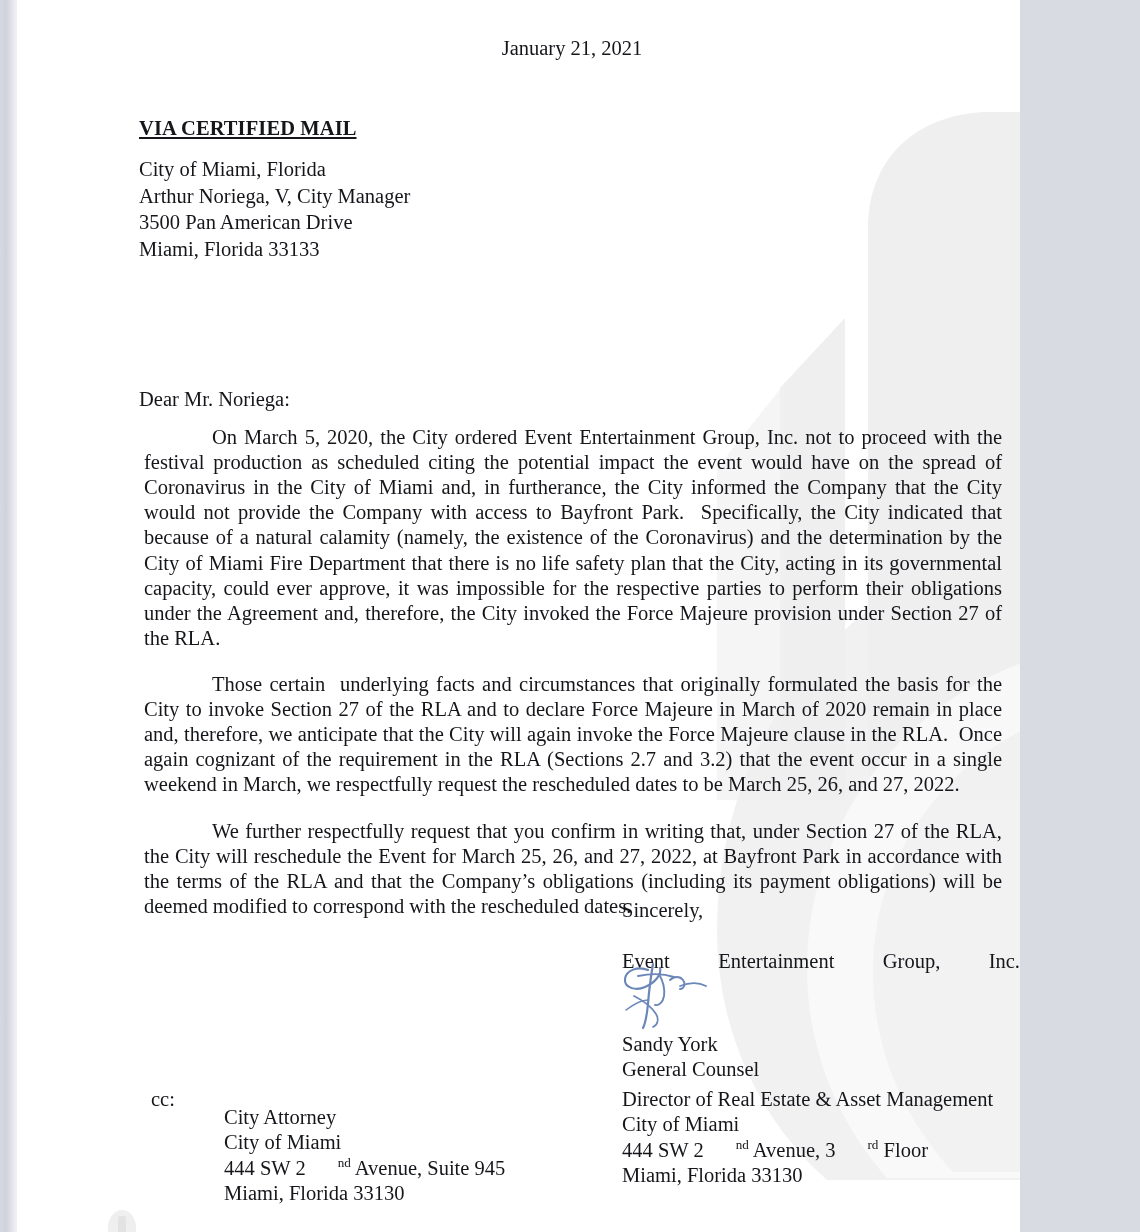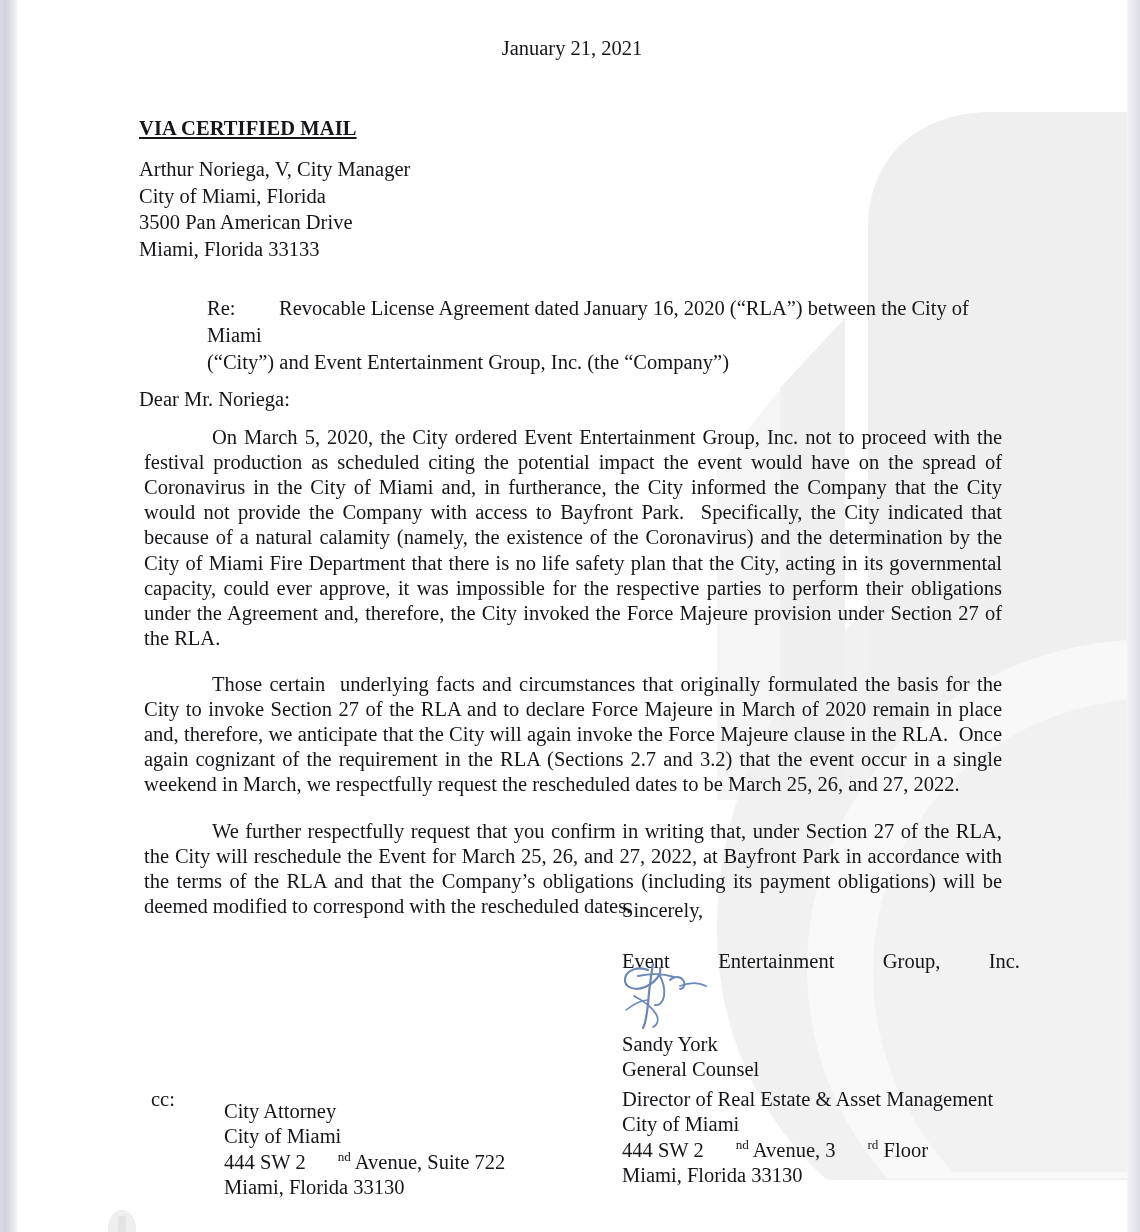--- a/index.html
+++ b/index.html
@@ -13,7 +13,7 @@
 
   .viewport {
     position: relative;
-    width: 1140px;
+    width: 1020px;
     height: 1232px;
     overflow: hidden;
     background: #f97316;

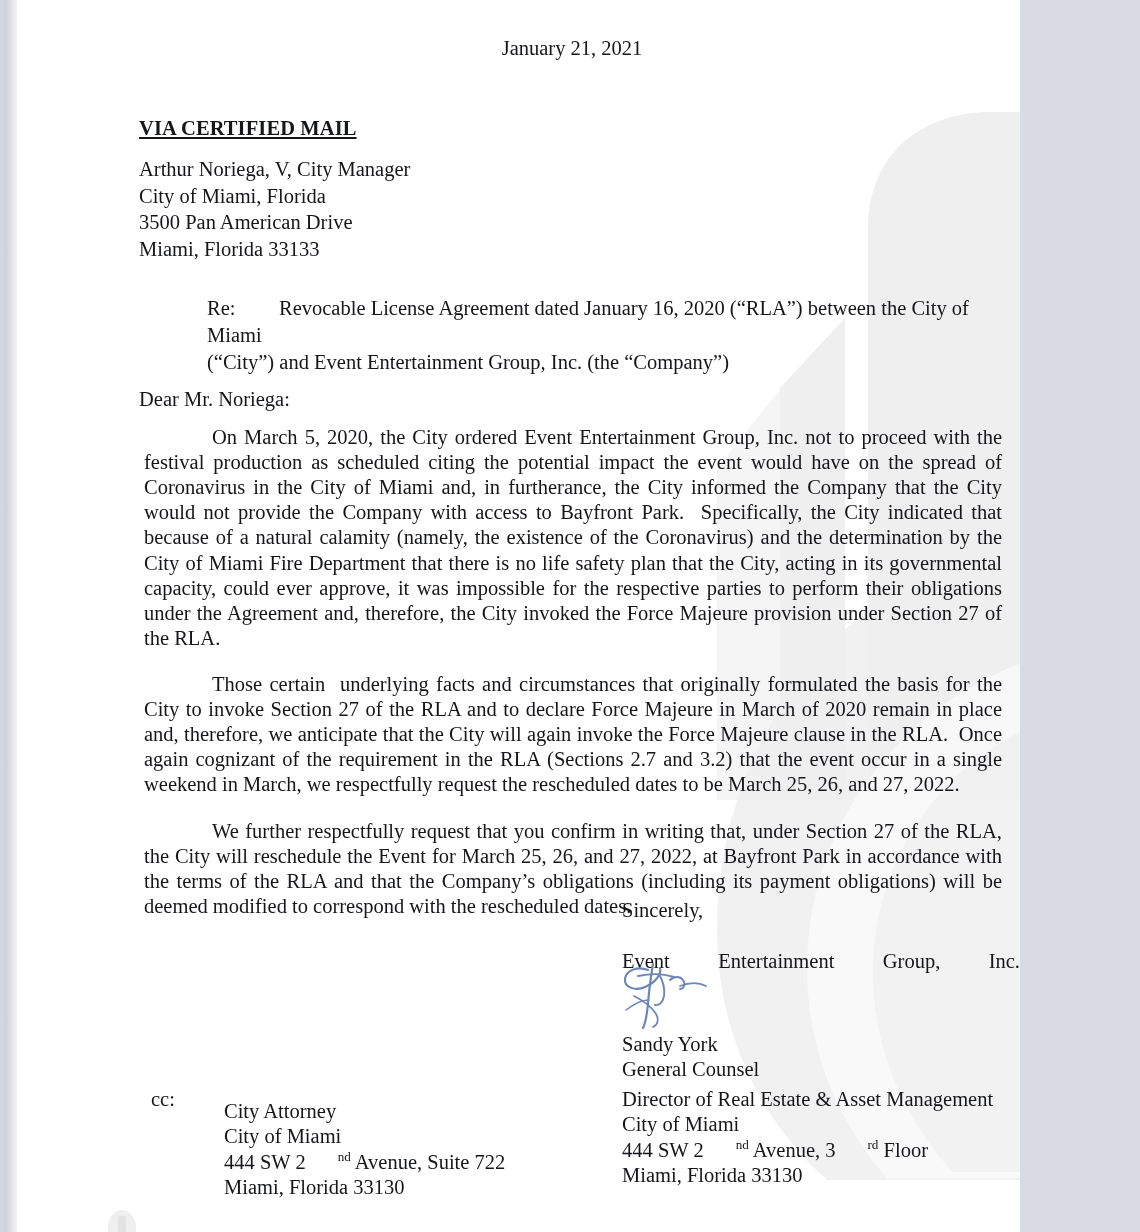--- a/index.html
+++ b/index.html
@@ -226,8 +226,8 @@
       <div class="via-line">VIA CERTIFIED MAIL</div>
 
       <div class="addr-block">
+        <div>City of Miami, Florida</div>
         <div>Arthur Noriega, V, City Manager</div>
-        <div>City of Miami, Florida</div>
         <div>3500 Pan American Drive</div>
         <div>Miami, Florida 33133</div>
       </div>

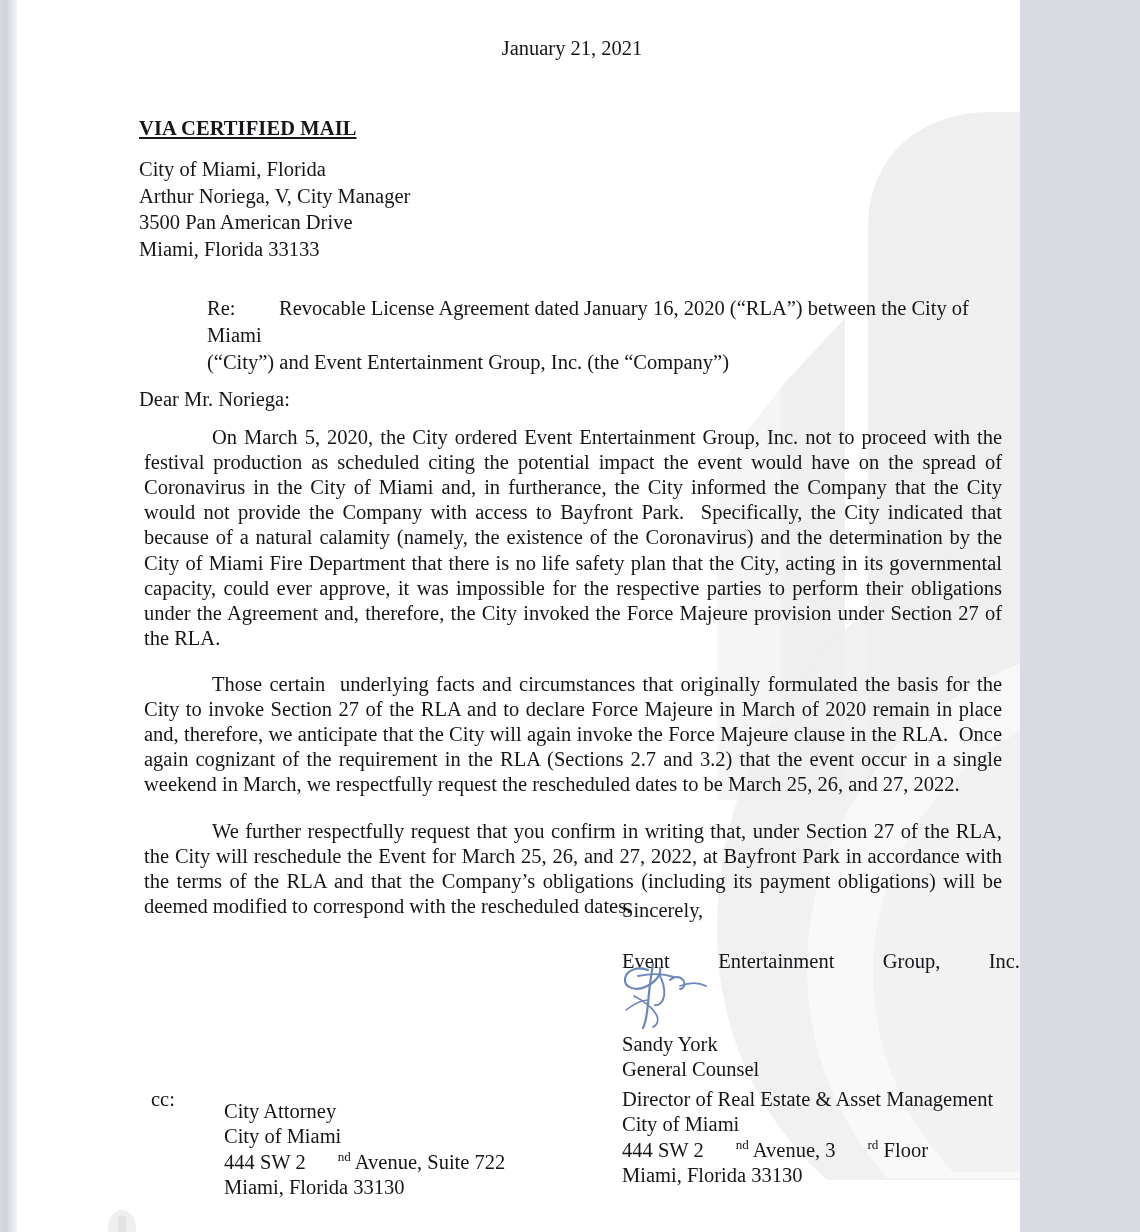--- a/index.html
+++ b/index.html
@@ -232,12 +232,6 @@
         <div>Miami, Florida 33133</div>
       </div>
 
-      <div class="re-block">
-        <span class="re-first">
-          <span class="re-label">Re:</span><span>Revocable License Agreement dated January 16, 2020 (“RLA”) between the City of Miami</span>
-        </span>
-        <span>(“City”) and Event Entertainment Group, Inc. (the “Company”)</span>
-      </div>
 
       <div class="salutation">Dear Mr. Noriega:</div>
 

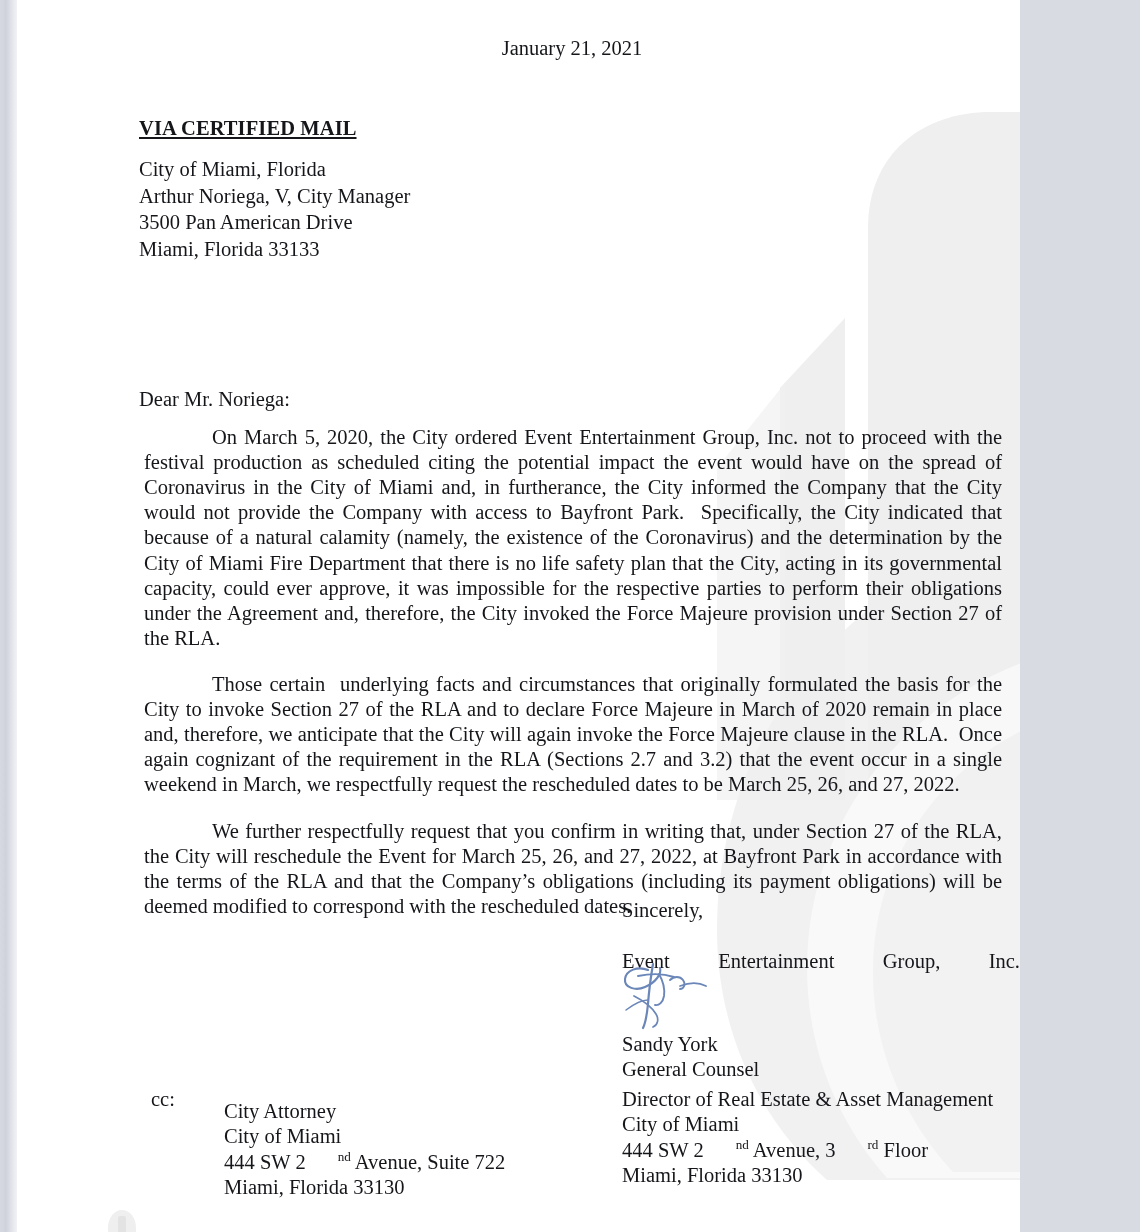--- a/index.html
+++ b/index.html
@@ -162,7 +162,7 @@
   }
   .cc-col-left {
     position: absolute;
-    left: 85px; top: 12px;
+    left: 85px; top: 18px;
     line-height: 1.235;
   }
   .cc-col-right {

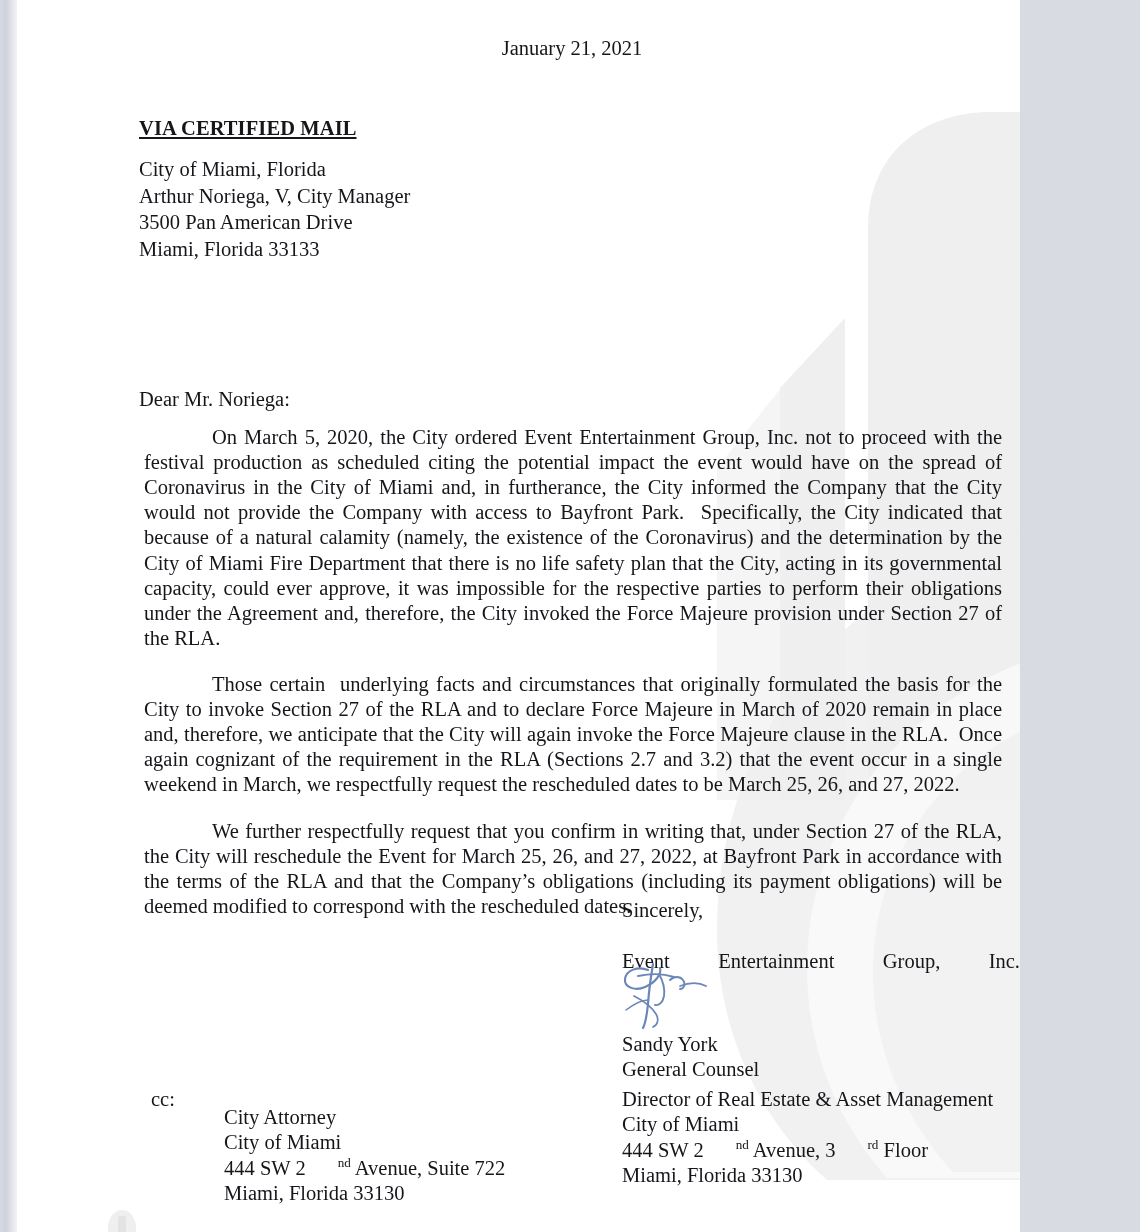--- a/index.html
+++ b/index.html
@@ -269,7 +269,7 @@
           <div class="cc-col-left">
             <div>City Attorney</div>
             <div>City of Miami</div>
-            <div><span>444 SW 2</span><sup>nd</sup><span> Avenue, Suite 722</span></div>
+            <div><span>444 SW 2</span><sup>nd</sup><span> Avenue, Suite 945</span></div>
             <div>Miami, Florida 33130</div>
           </div>
 

